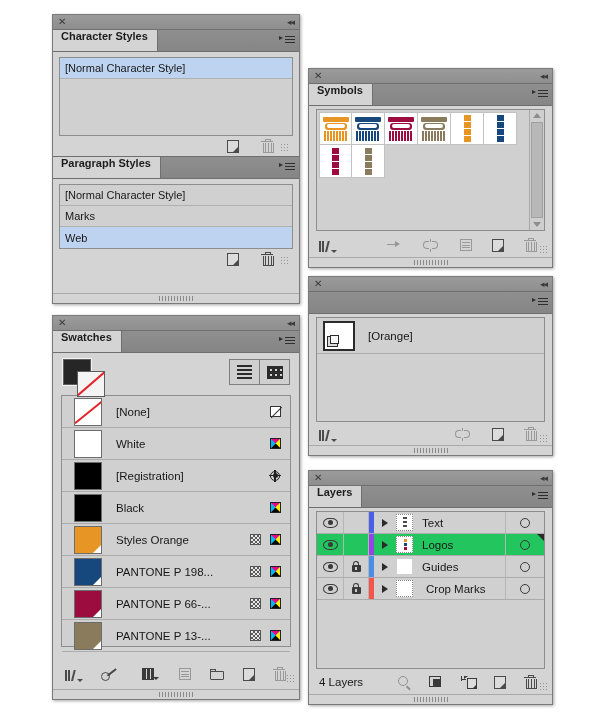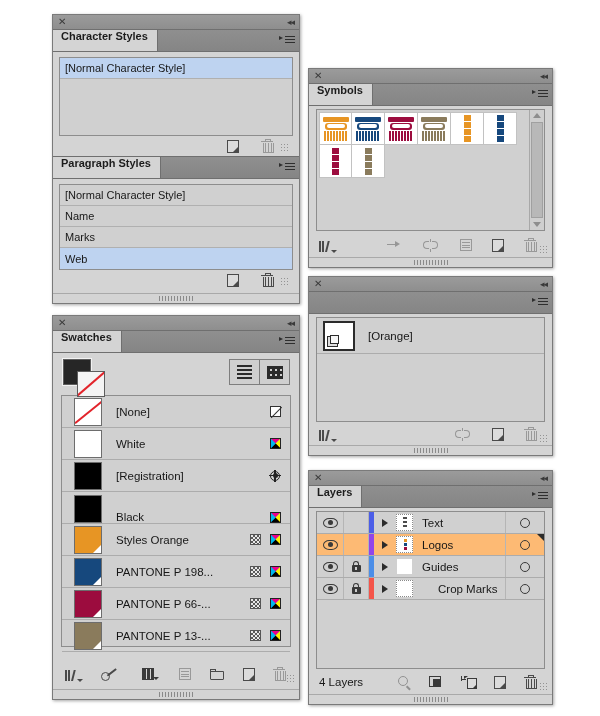--- a/index.html
+++ b/index.html
@@ -226,9 +226,6 @@
         <span>[Normal Character Style]</span>
       </div>
       <div class="row">
-        <span>Name</span>
-      </div>
-      <div class="row">
         <span>Marks</span>
       </div>
       <div class="row sel" style="border-bottom:none;">

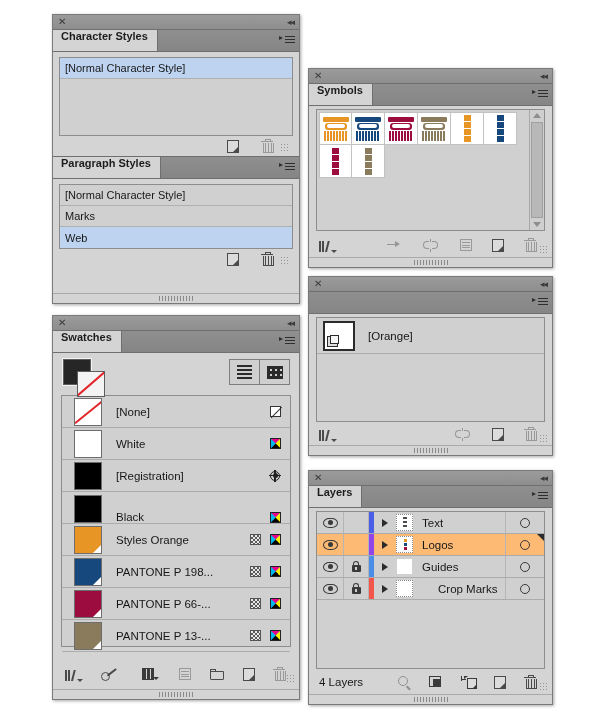--- a/index.html
+++ b/index.html
@@ -315,7 +315,7 @@
         </span>
     </div>
 
-    <div style="height:31px;display:flex;align-items:flex-end;border-bottom:1px solid #acacac;">
+    <div style="height:31px;display:flex;align-items:center;border-bottom:1px solid #acacac;">
       <div class="swatch-chip" style="margin-left:12px;background:#000000;"></div>
       <span style="margin-left:14px;font-size:11.5px;color:#171717;">Black</span>
       <span class="cmyk" style="margin-left:auto;margin-right:9px;">

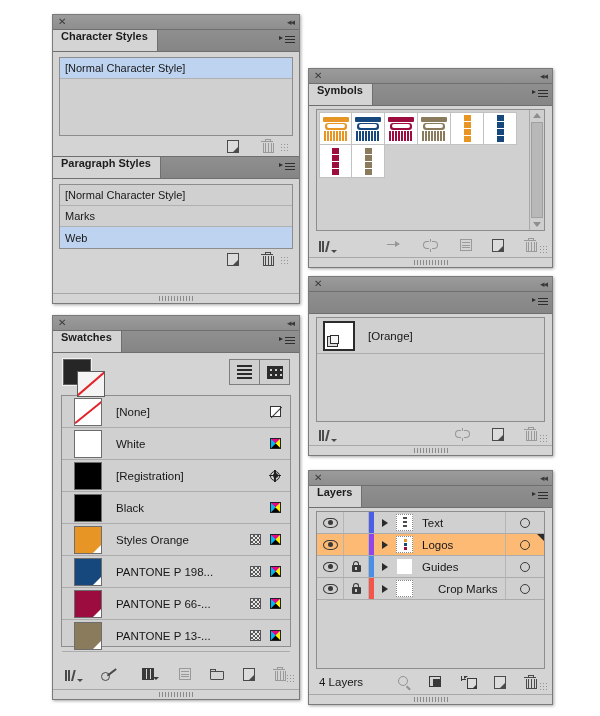--- a/index.html
+++ b/index.html
@@ -647,7 +647,7 @@
         </span>
     </div>
 
-    <div style="height:21px;display:flex;align-items:center;border-bottom:1px solid #acacac;background:#fdba74;position:relative;">
+    <div style="height:21px;display:flex;align-items:center;border-bottom:1px solid #acacac;background:#22c55e;position:relative;">
       <span style="width:26px;display:flex;justify-content:center;">
           <span class="ico-eye">
             <i class="o"></i>

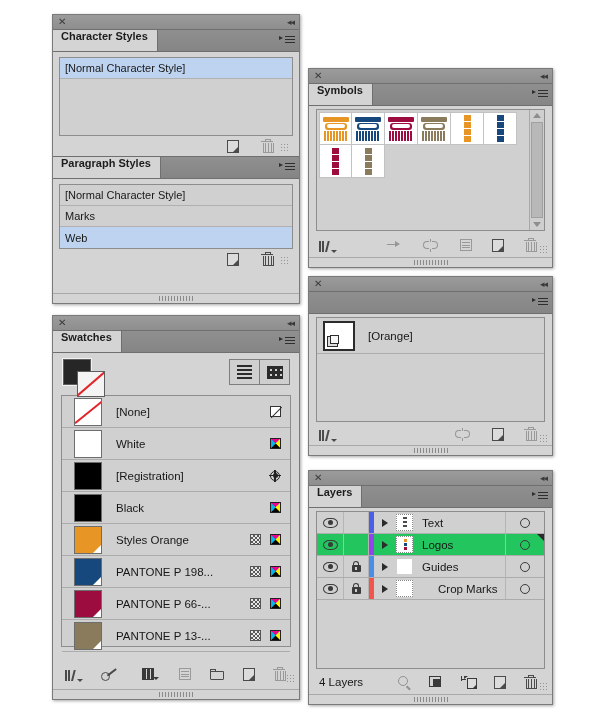--- a/index.html
+++ b/index.html
@@ -715,7 +715,7 @@
           <span class="tri-r"></span>
         </span>
       <span style="width:17px;height:17px;background:#fff;border:1px dotted #8a8a8a;box-sizing:border-box;"></span>
-      <span style="margin-left:25px;font-size:11.5px;color:#171717;">Crop Marks</span>
+      <span style="margin-left:13px;font-size:11.5px;color:#171717;">Crop Marks</span>
       <span style="margin-left:auto;width:38px;display:flex;justify-content:center;border-left:1px solid #b5b5b5;height:100%;align-items:center;">
           <span class="circ-o"></span>
         </span>

